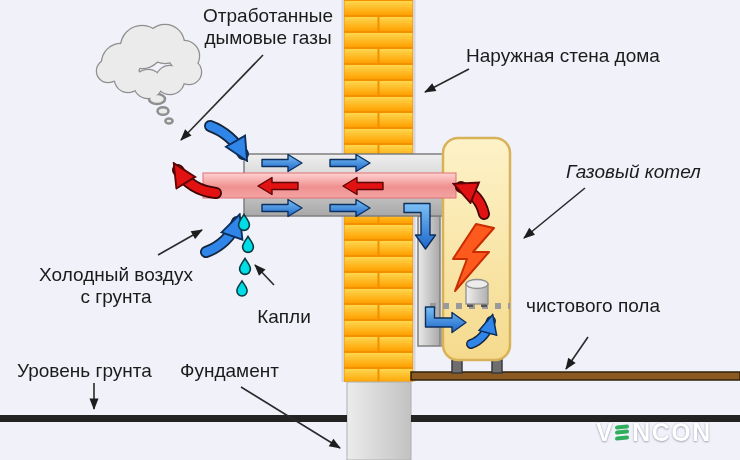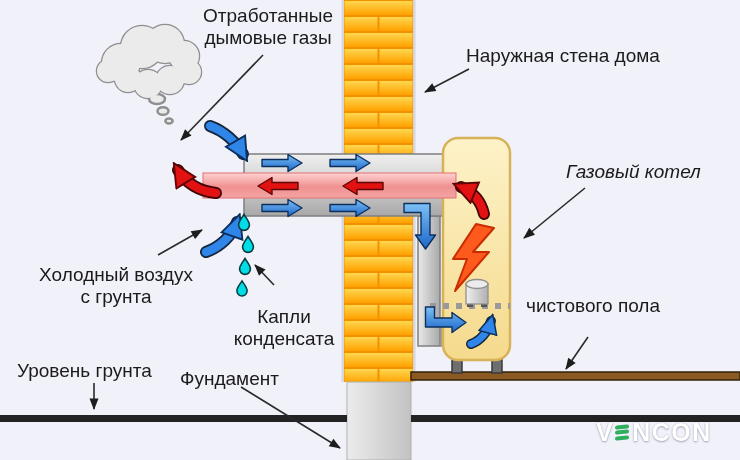--- a/index.html
+++ b/index.html
@@ -221,7 +221,6 @@
   </div>
   <div class="lbl ctr" id="lbl-cond">
     <div>Капли</div>
-    <div>конденсата</div>
   </div>
   <div class="lbl nowrap" id="lbl-ground">Уровень грунта</div>
   <div class="lbl nowrap" id="lbl-found">Фундамент</div>

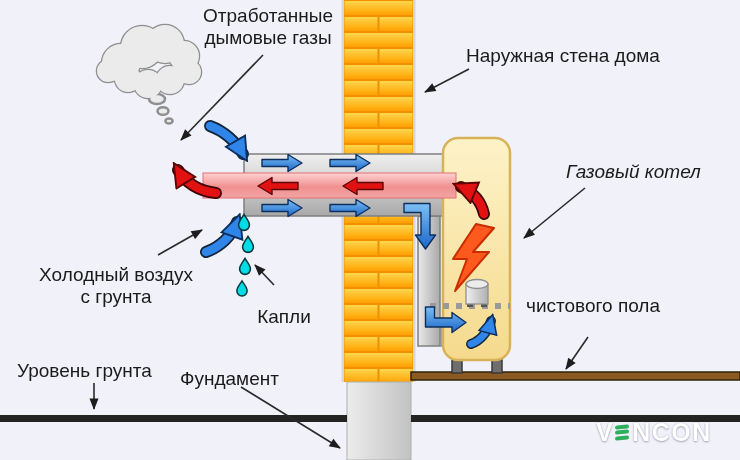--- a/index.html
+++ b/index.html
@@ -21,7 +21,7 @@
   #lbl-coldair{left:16px;  top:264px; width:200px;}
   #lbl-cond   {left:204px; top:288px; width:160px;margin-top:18px;}
   #lbl-ground {left:17px;  top:360px;}
-  #lbl-found  {left:180px; top:360px;margin-top:8px;}
+  #lbl-found  {left:180px; top:360px;}
   #lbl-floor  {left:503px; top:295px; width:180px;}
   #watermark{
     position:absolute; left:596px; top:419px; height:26px;

